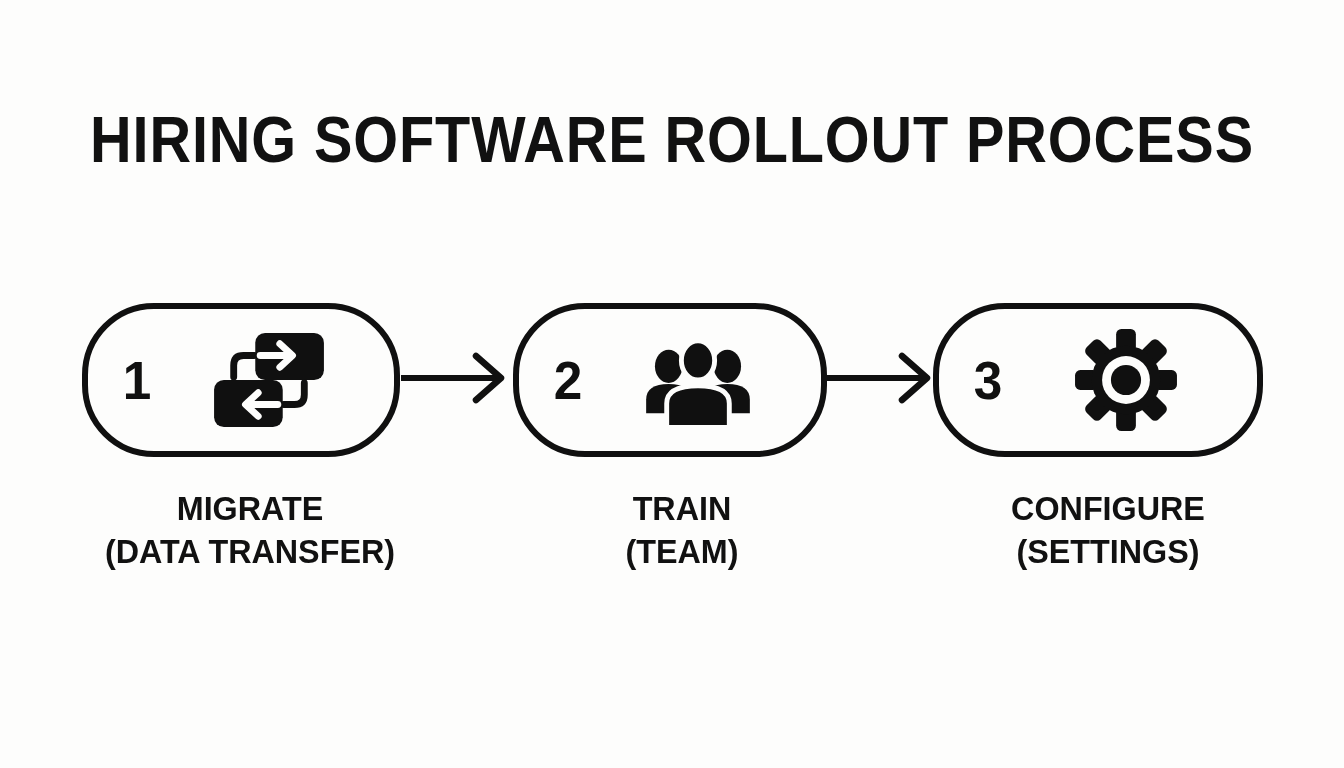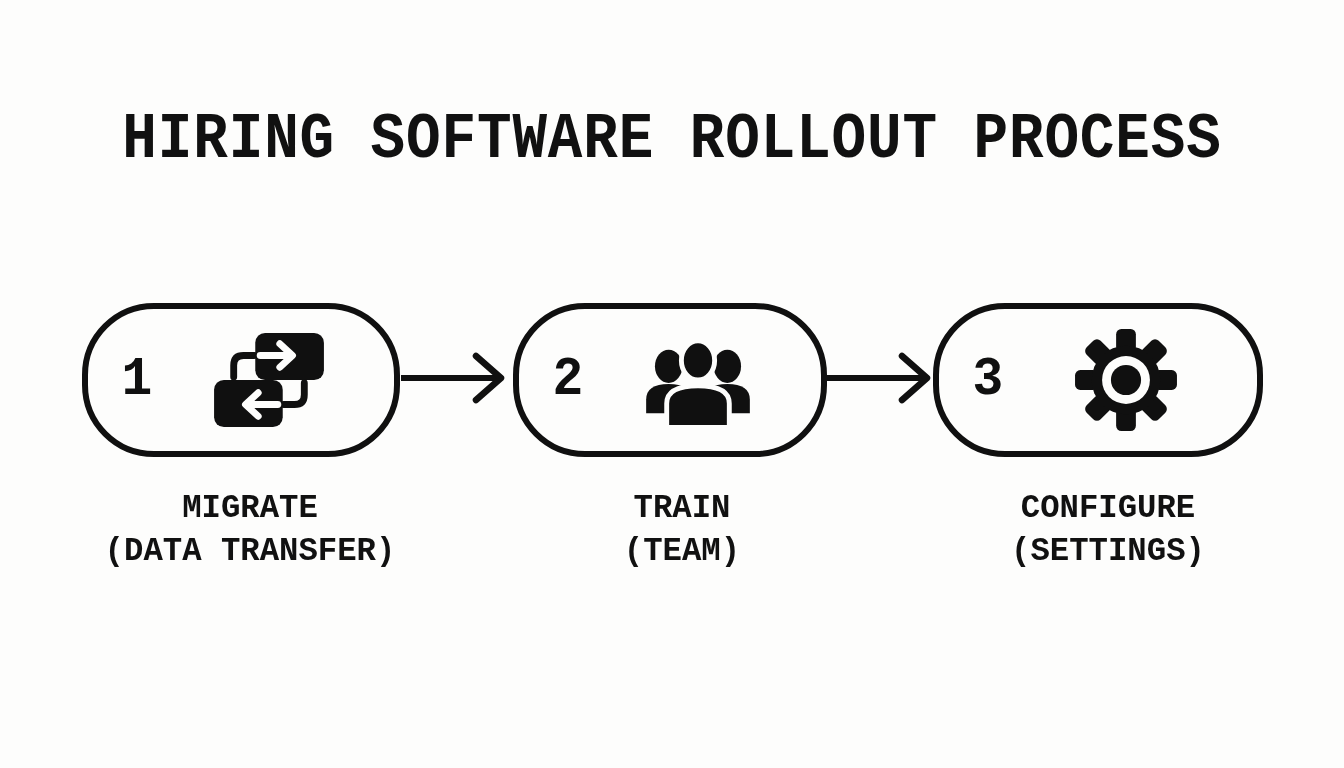--- a/index.html
+++ b/index.html
@@ -8,7 +8,7 @@
     width:1344px;height:768px;
     background:#fdfdfc;
     overflow:hidden;
-    font-family:Liberation Mono, monospace;
+    font-family:Liberation Sans, sans-serif;
     color:#101010;
   }
   .title{

